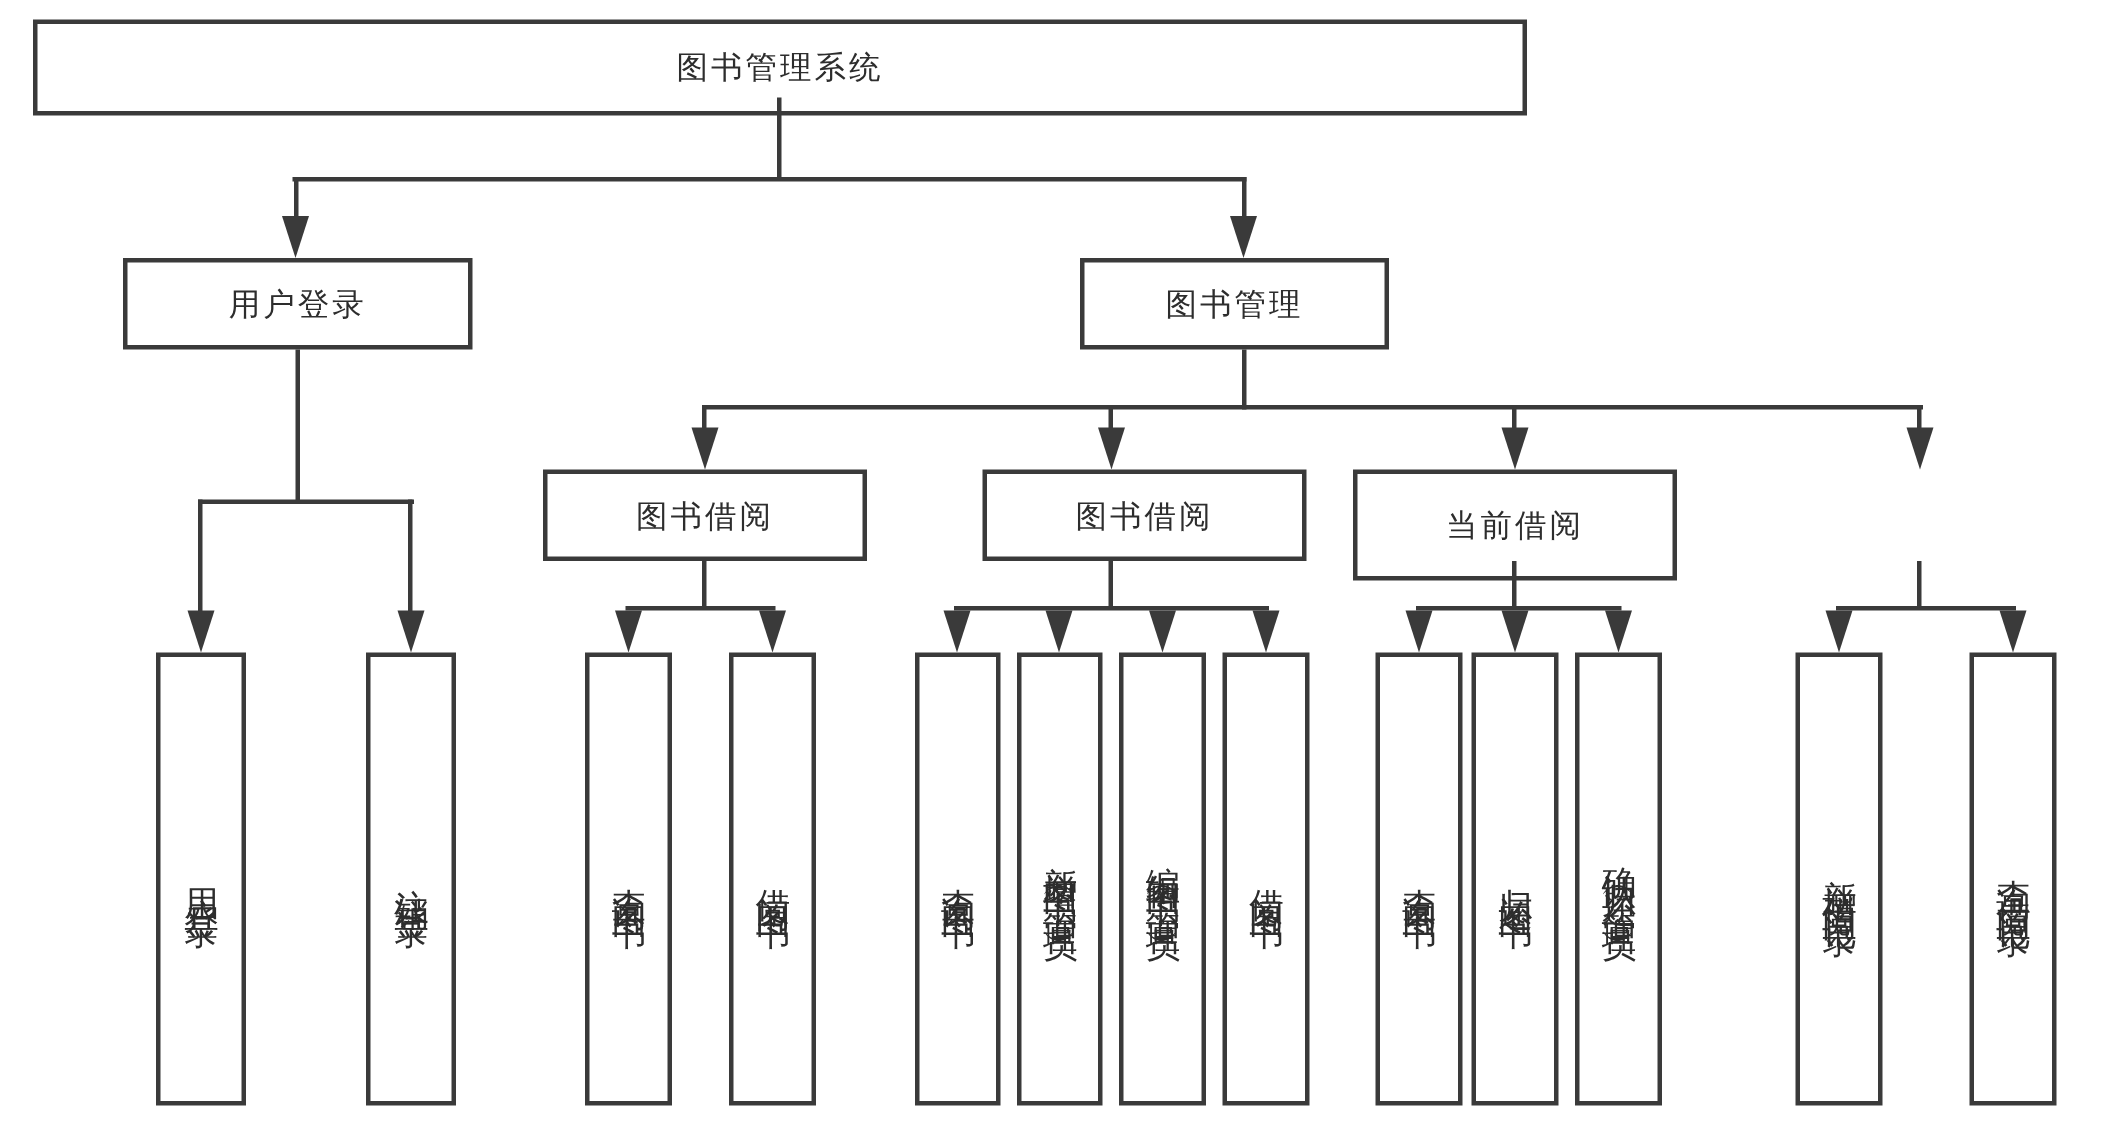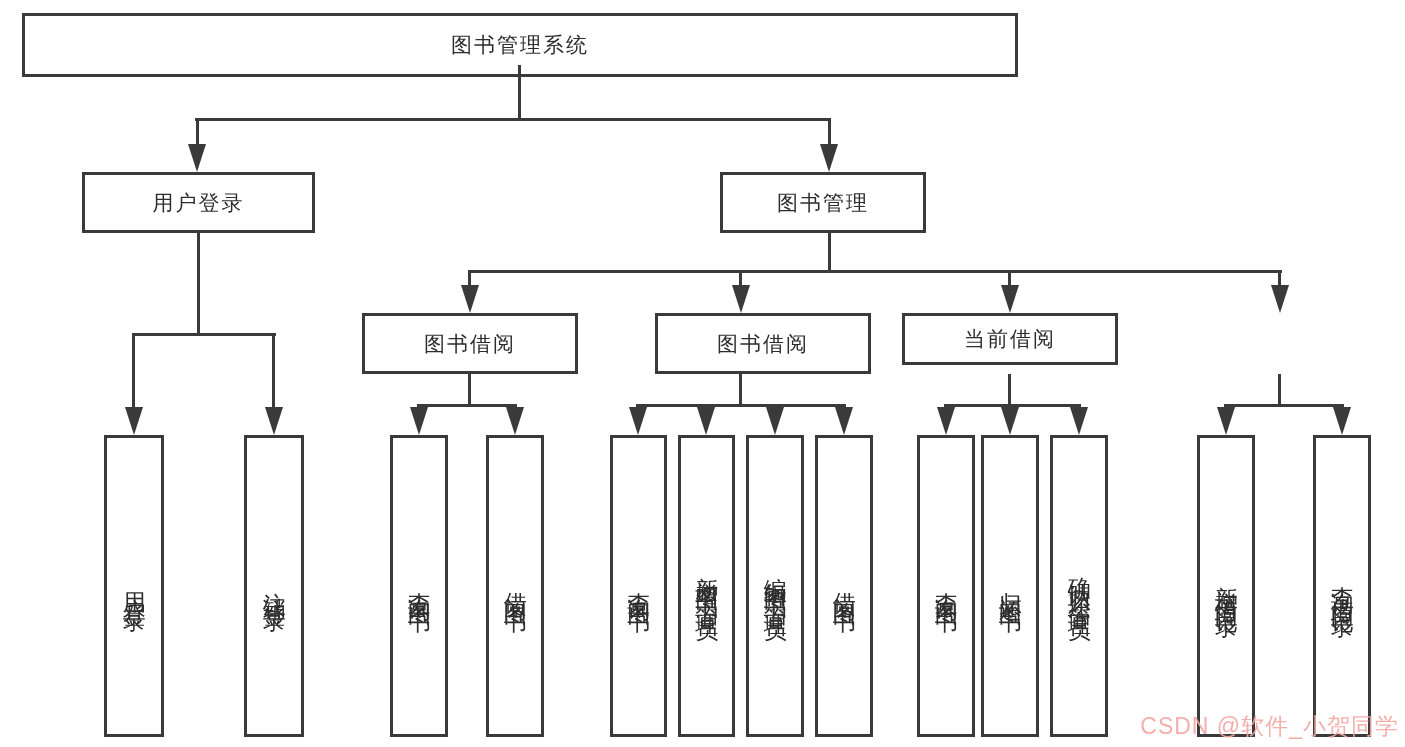--- a/index.html
+++ b/index.html
@@ -77,7 +77,7 @@
   <div class="box" style="left:655px; top:313px; width:216px; height:61px;">
     <span>图书借阅</span>
   </div>
-  <div class="box" style="left:902px; top:313px; width:216px; height:52px;">
+  <div class="box" style="left:902px; top:313px; width:216px; height:74px;">
     <span>当前借阅</span>
   </div>
 

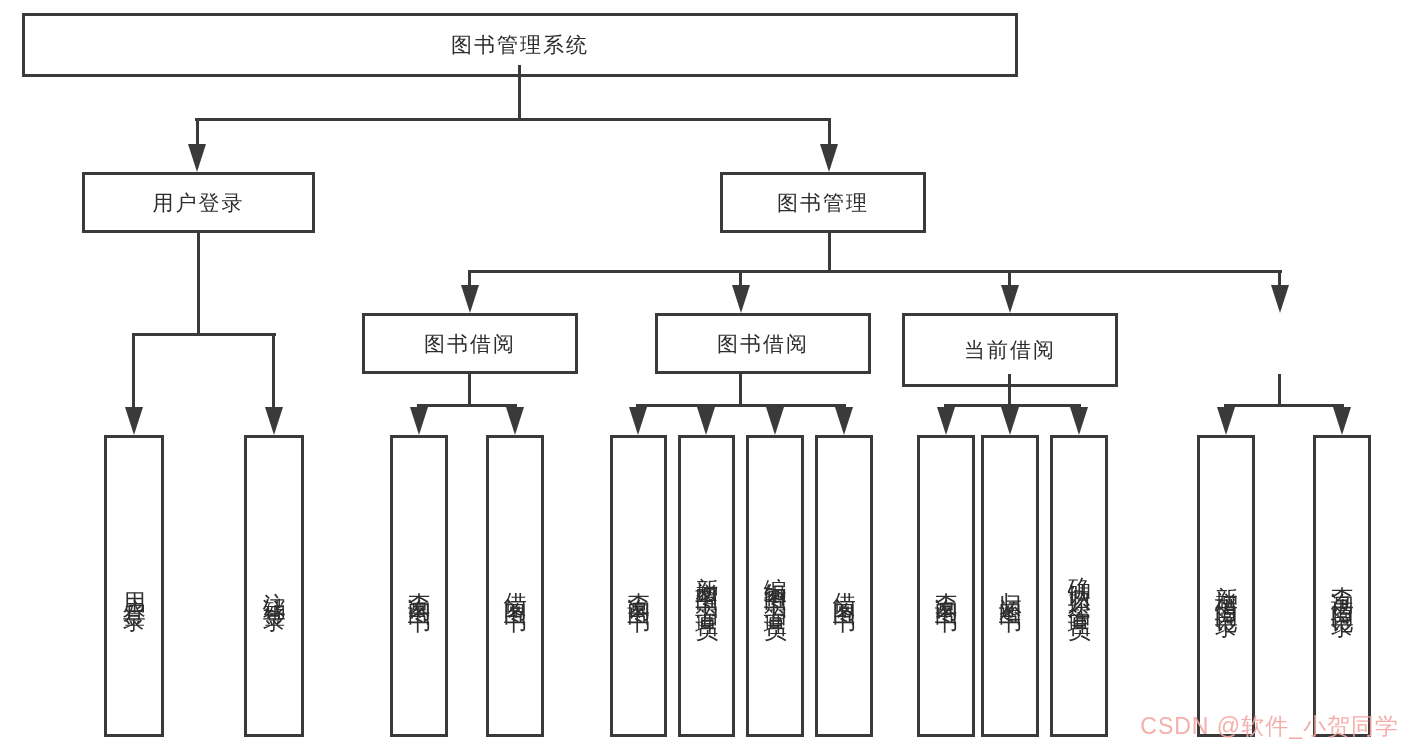--- a/index.html
+++ b/index.html
@@ -148,7 +148,6 @@
     <span class="vtext">查询借阅记录</span>
   </div>
 
-  <div class="watermark">CSDN @软件_小贺同学</div>
 
 </div>
 

